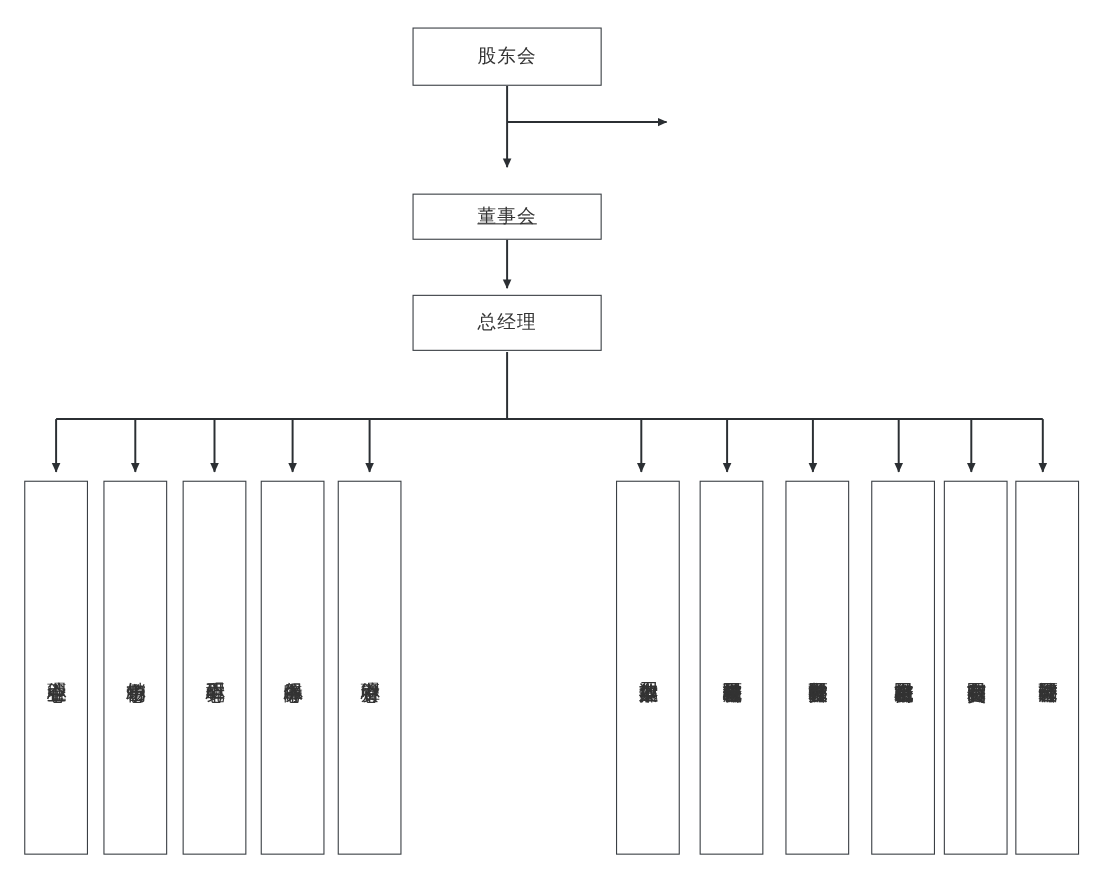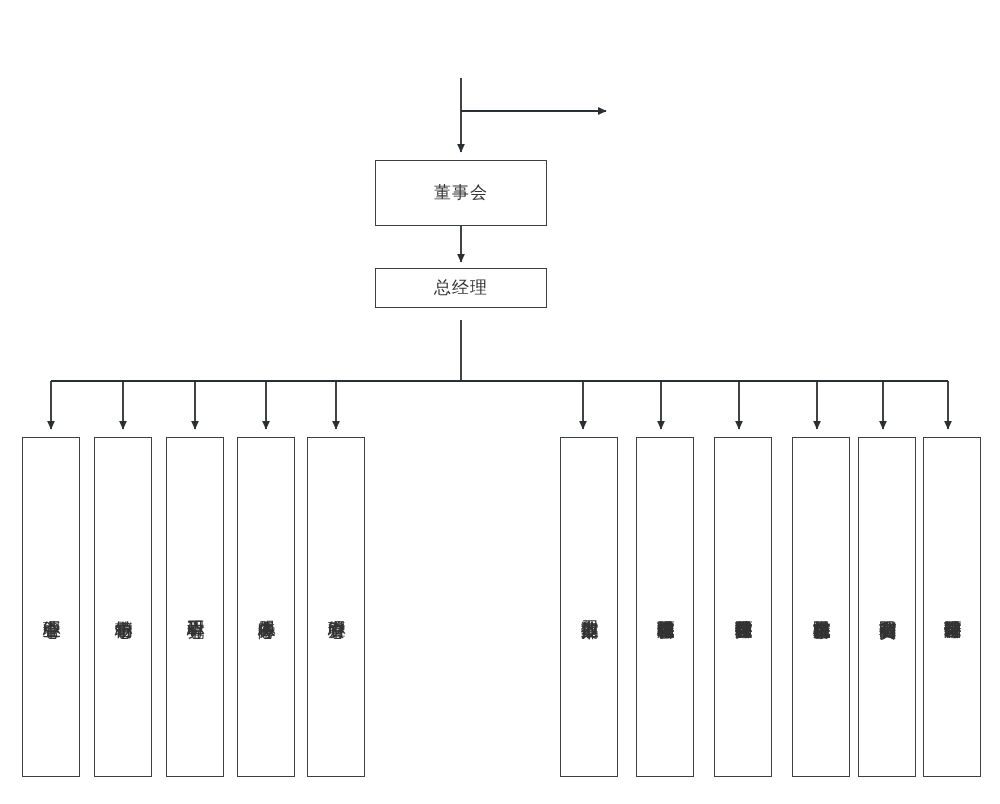--- a/index.html
+++ b/index.html
@@ -106,6 +106,9 @@
     </g>
   </svg>
 
+  <div class="node" style="left:375px; top:25px; width:172px; height:53px;">
+    <span class="label-h">股东会</span>
+  </div>
 
 
   <div class="node" style="left:375px; top:160px; width:172px; height:66px;">

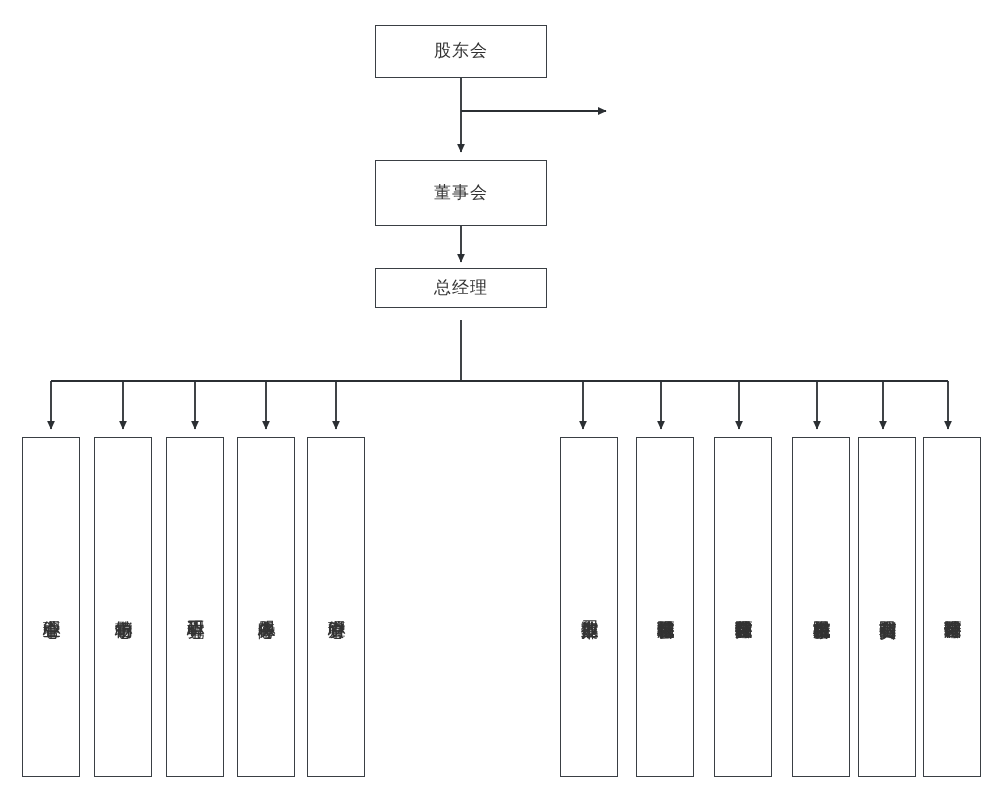--- a/index.html
+++ b/index.html
@@ -111,7 +111,7 @@
   </div>
 
 
-  <div class="node" style="left:375px; top:160px; width:172px; height:66px;">
+  <div class="node" style="left:375px; top:176px; width:172px; height:42px;text-decoration:underline;">
     <span class="label-h">董事会</span>
   </div>
 

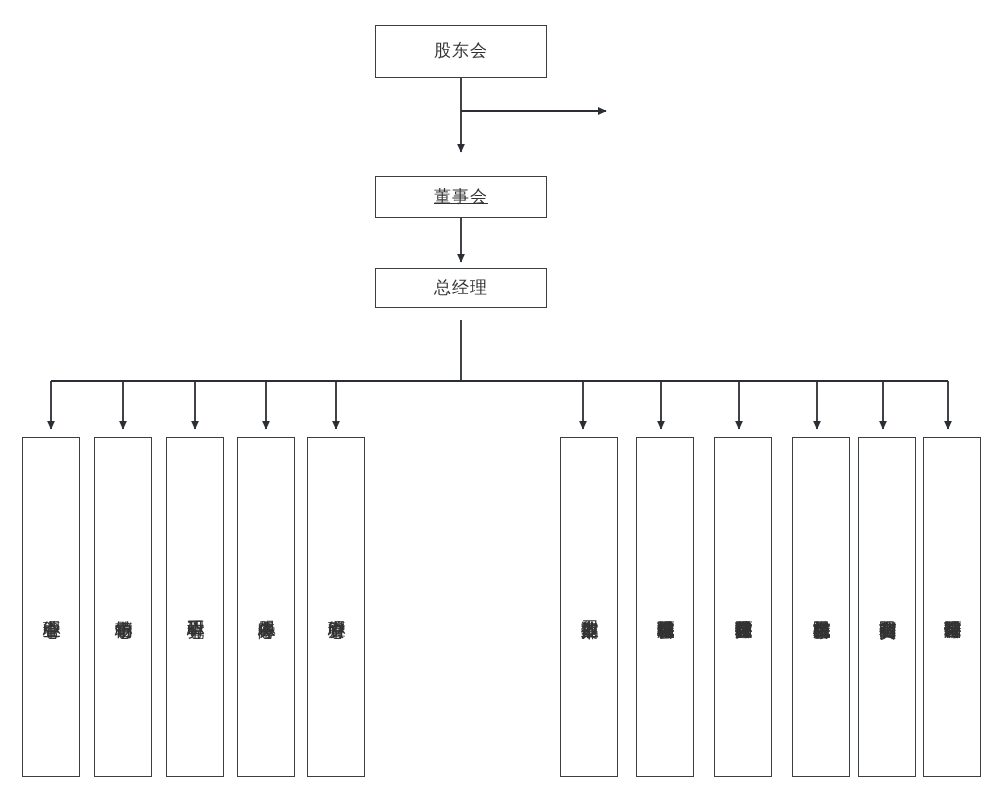--- a/index.html
+++ b/index.html
@@ -115,7 +115,7 @@
     <span class="label-h">董事会</span>
   </div>
 
-  <div class="node" style="left:375px; top:268px; width:172px; height:40px;">
+  <div class="node" style="left:375px; top:268px; width:172px; height:51px;">
     <span class="label-h">总经理</span>
   </div>
 

